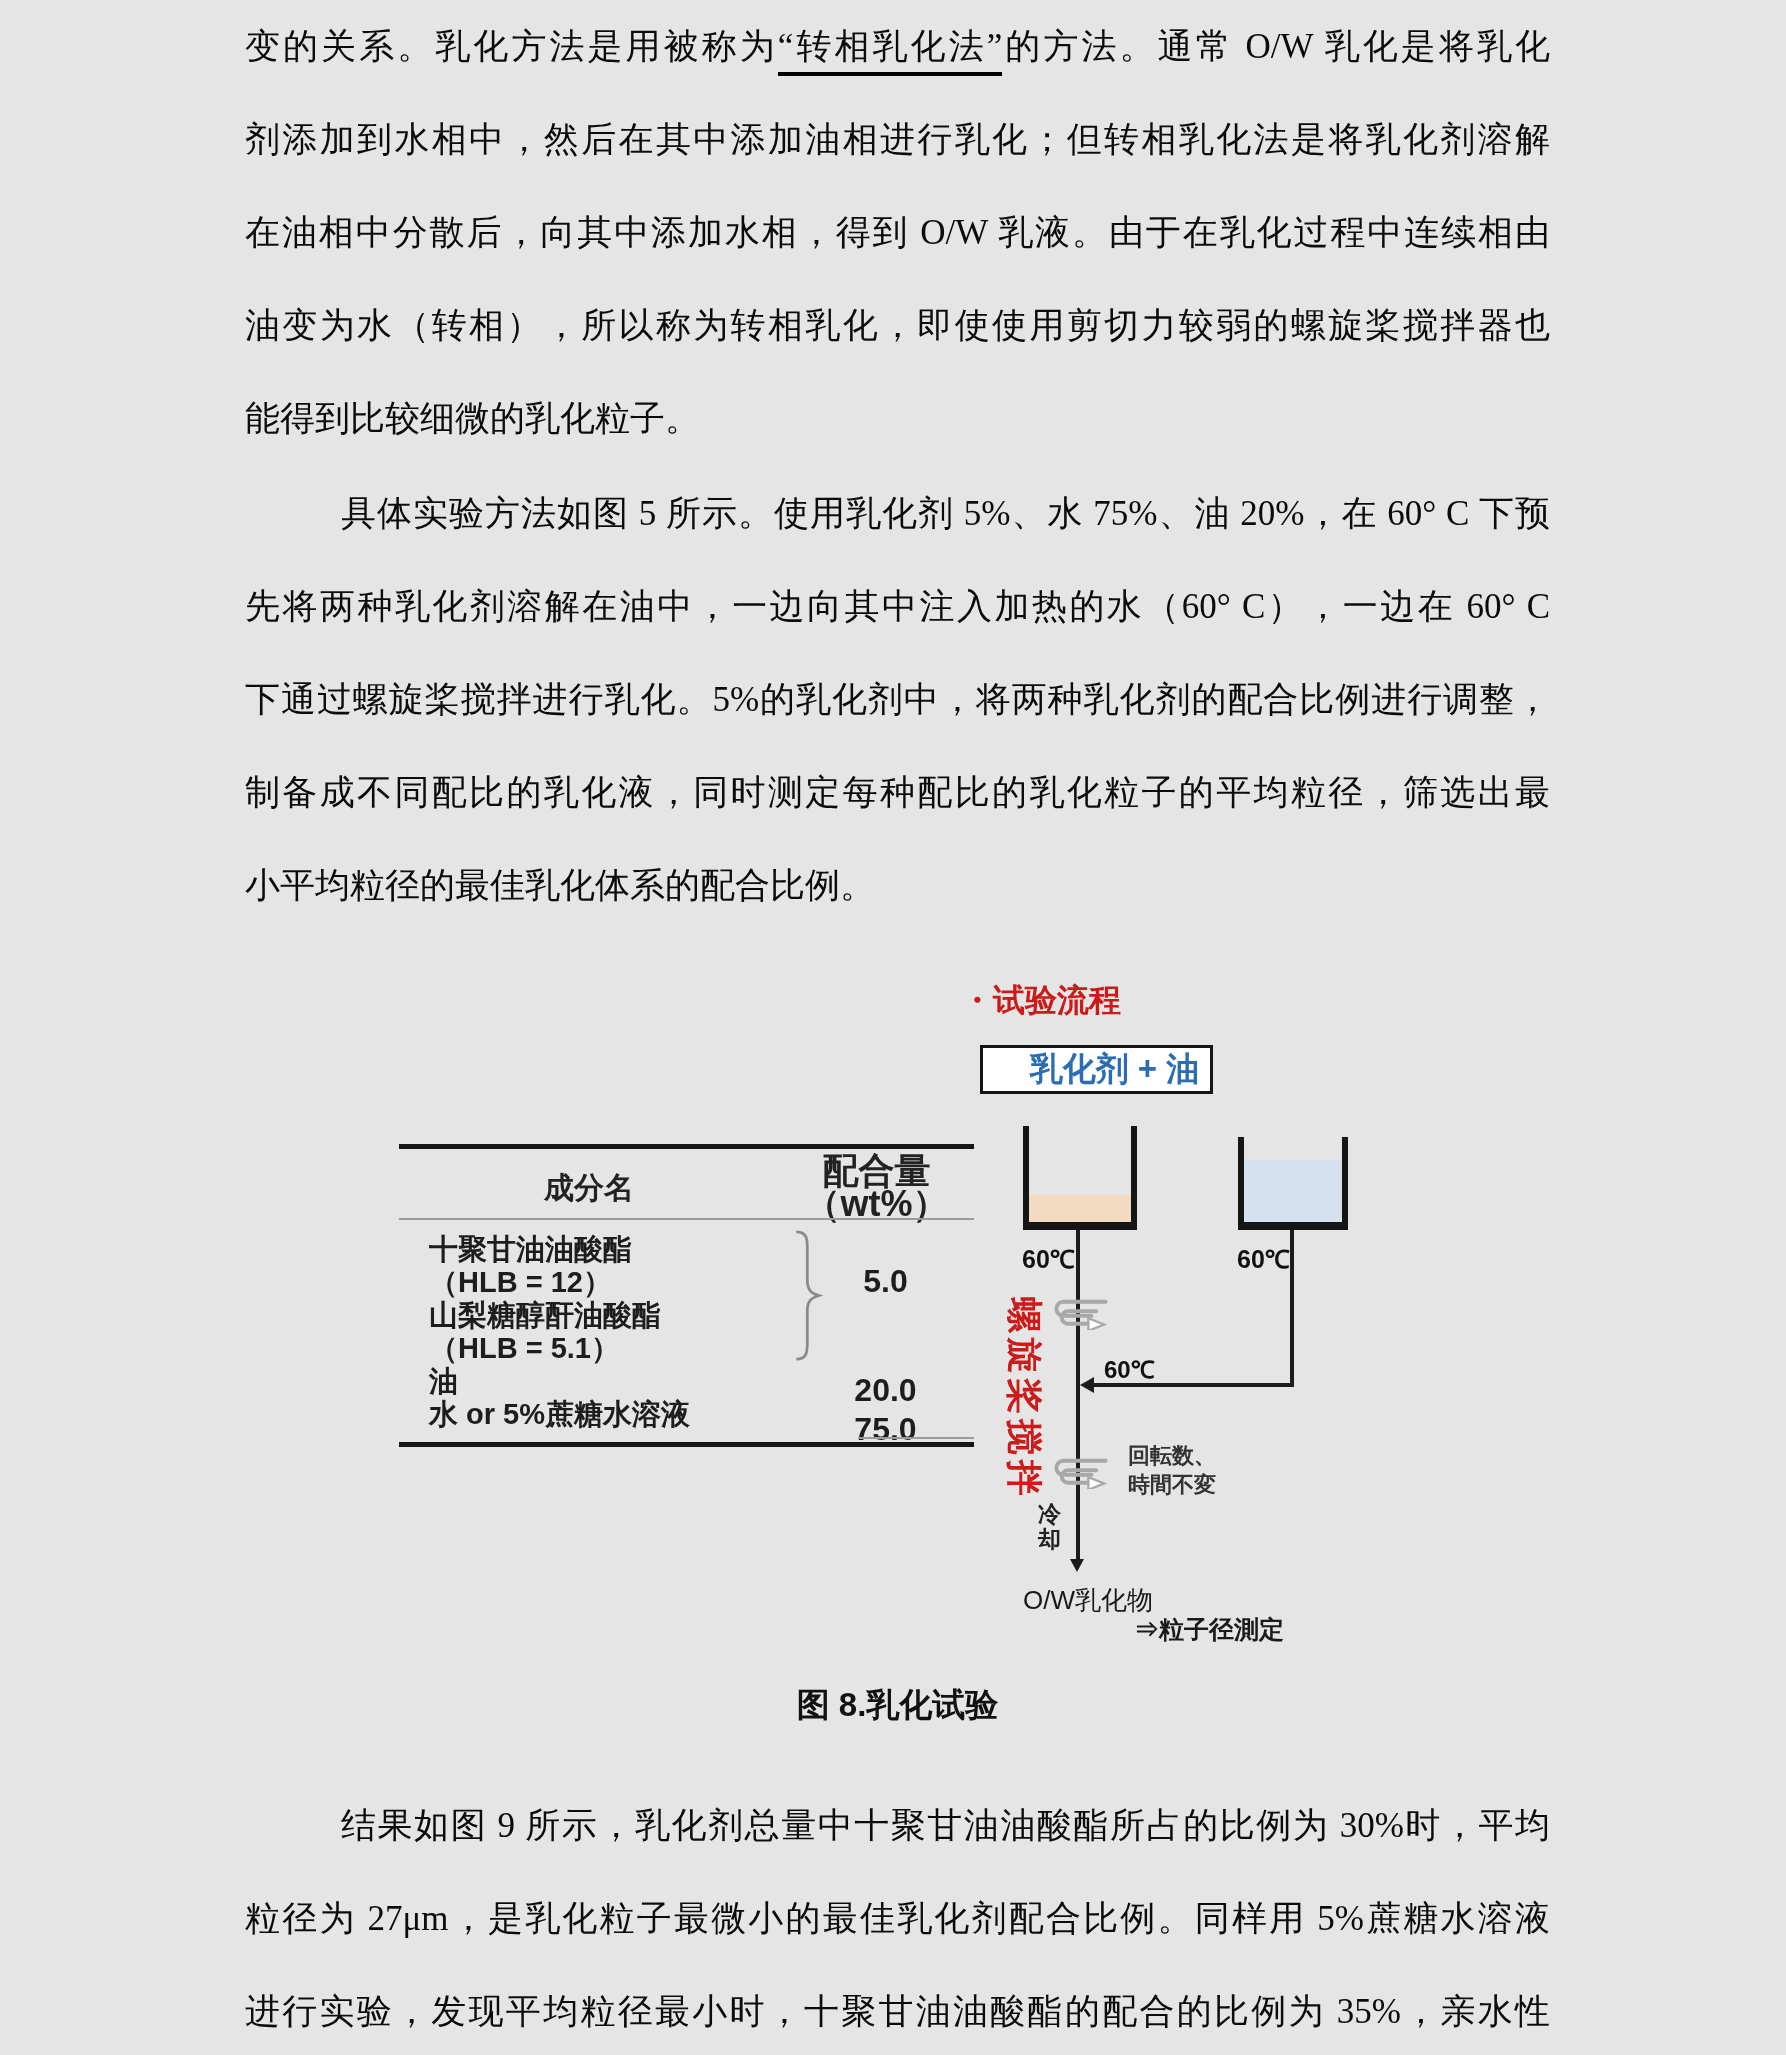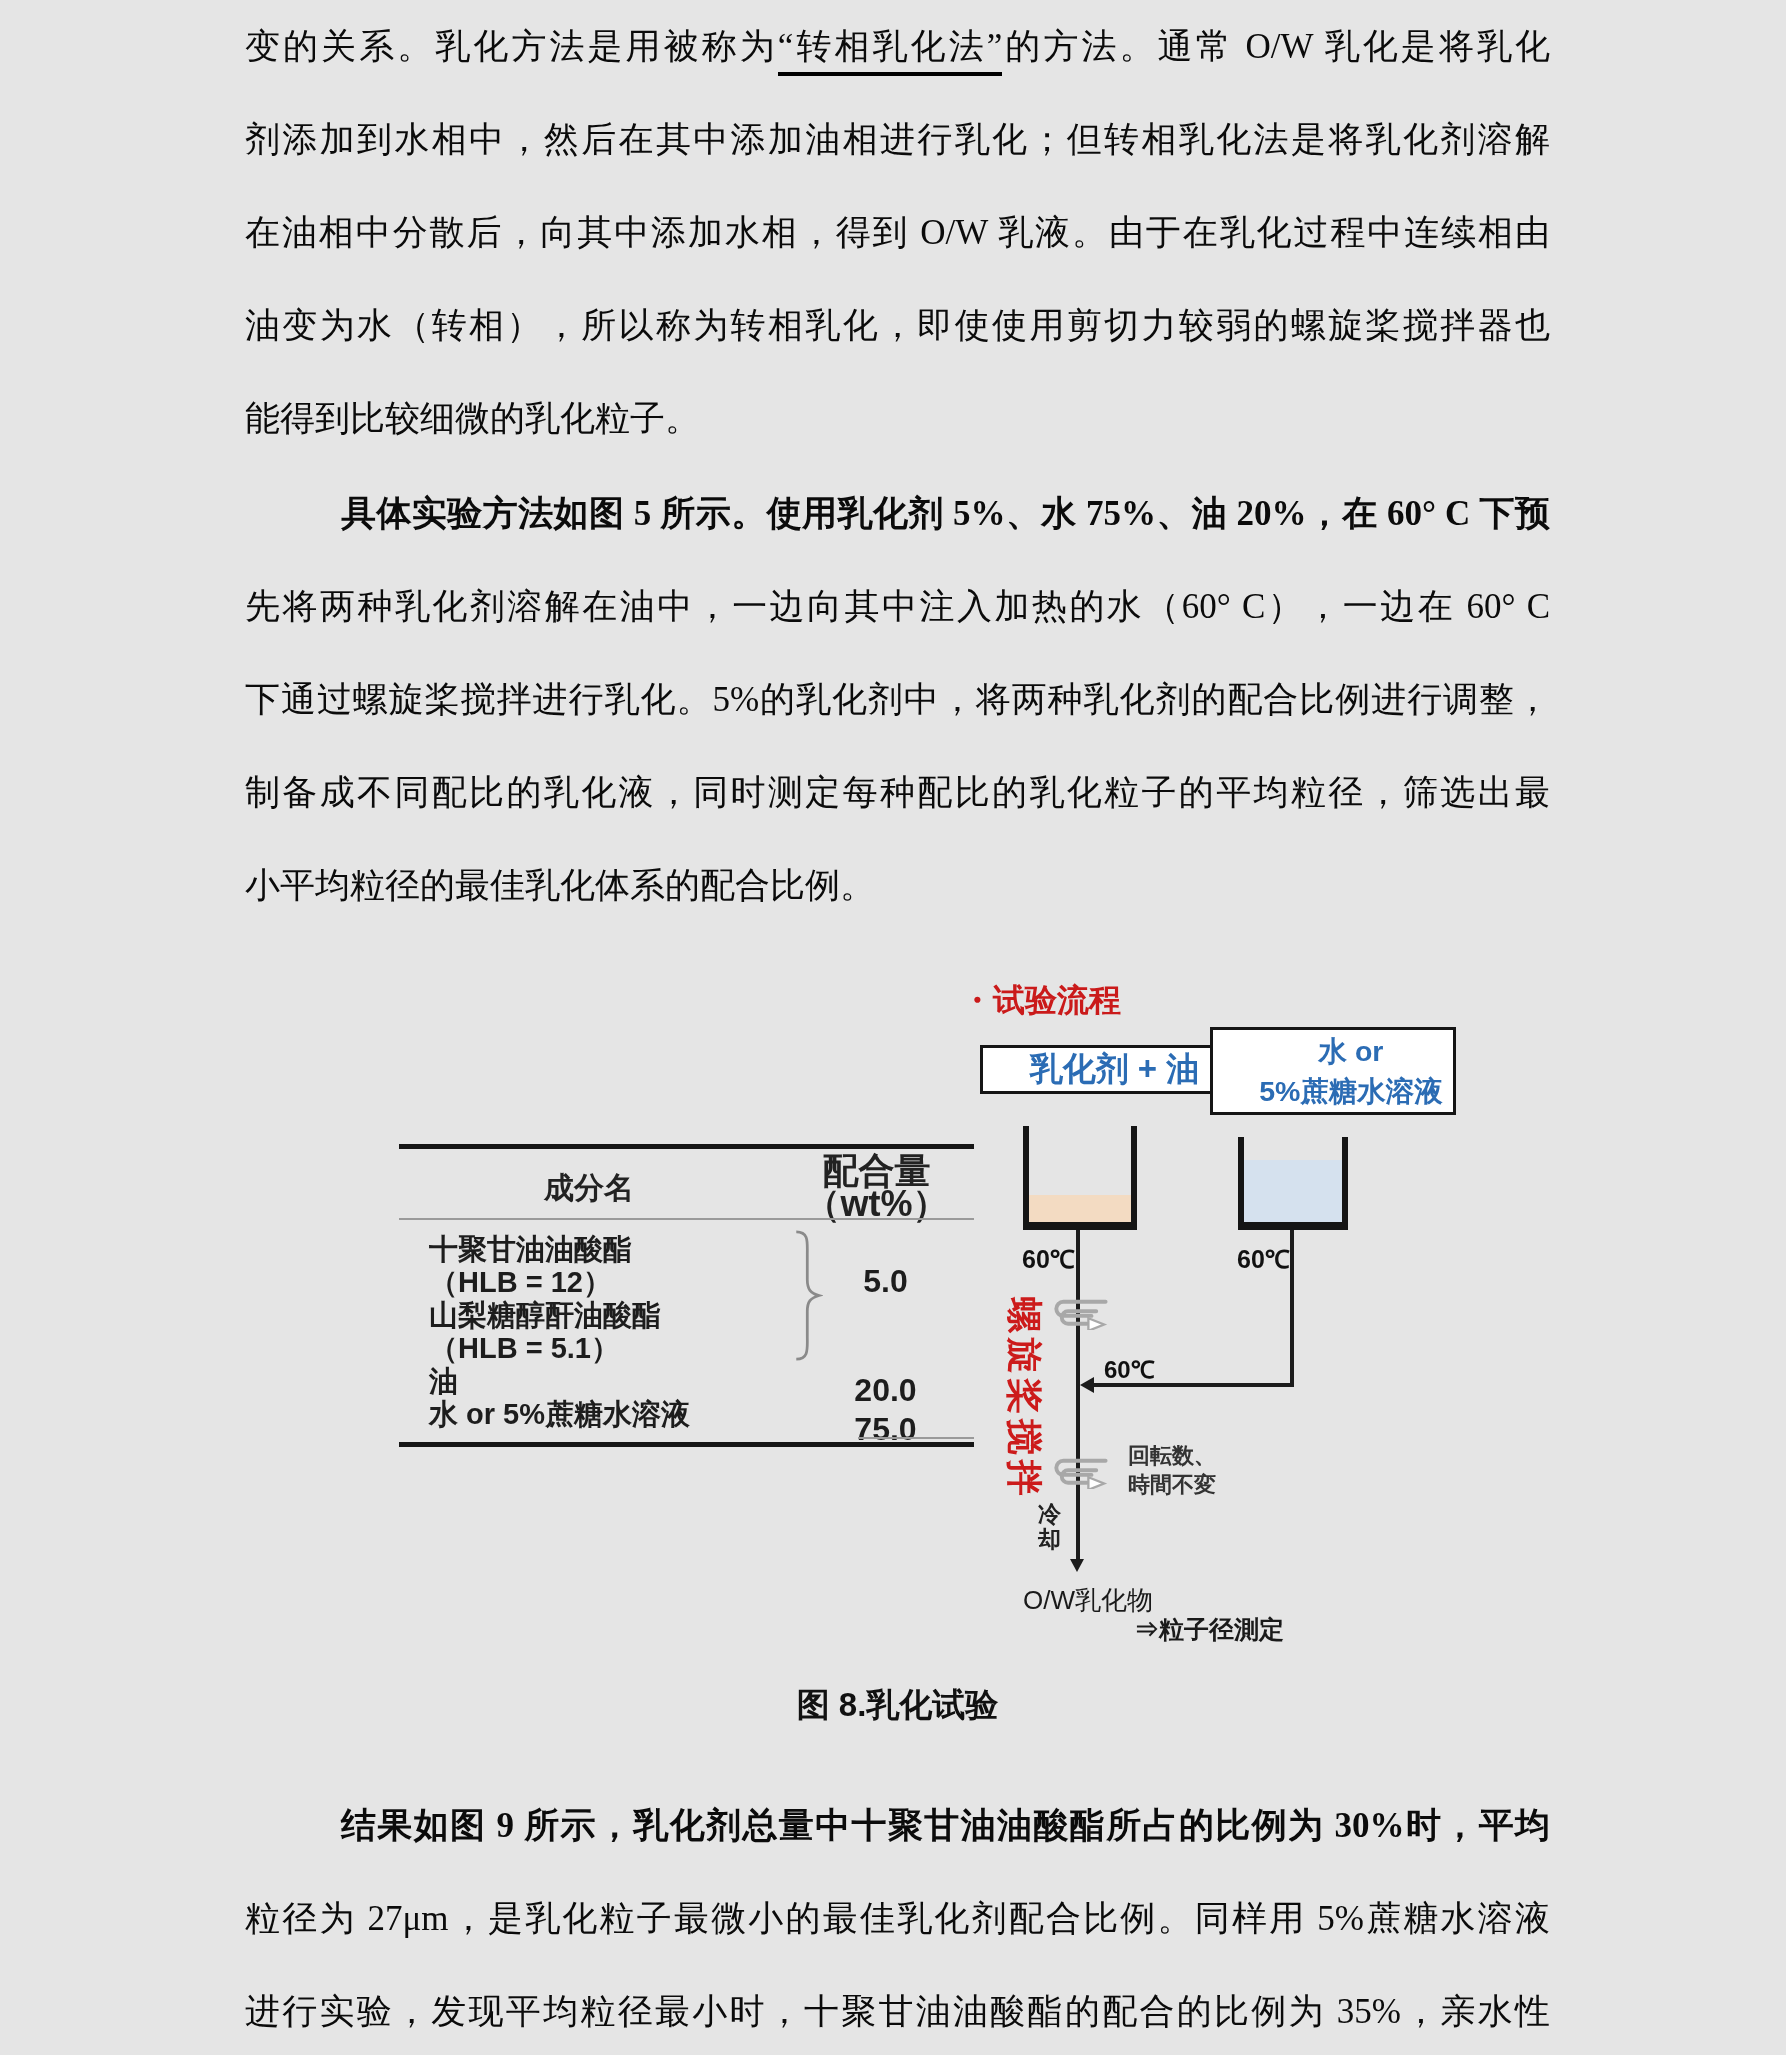--- a/index.html
+++ b/index.html
@@ -11,7 +11,7 @@
         color:#0b0b0b;letter-spacing:0px;}
   .bline{text-align:justify;text-align-last:justify;}
   .bline.short{text-align:left;text-align-last:left;}
-  .bline.indent{text-indent:96px;font-weight:bold;}
+  .bline.indent{text-indent:96px;}
   .useg{border-bottom:4px solid #000;padding-bottom:5.5px;}
 
   

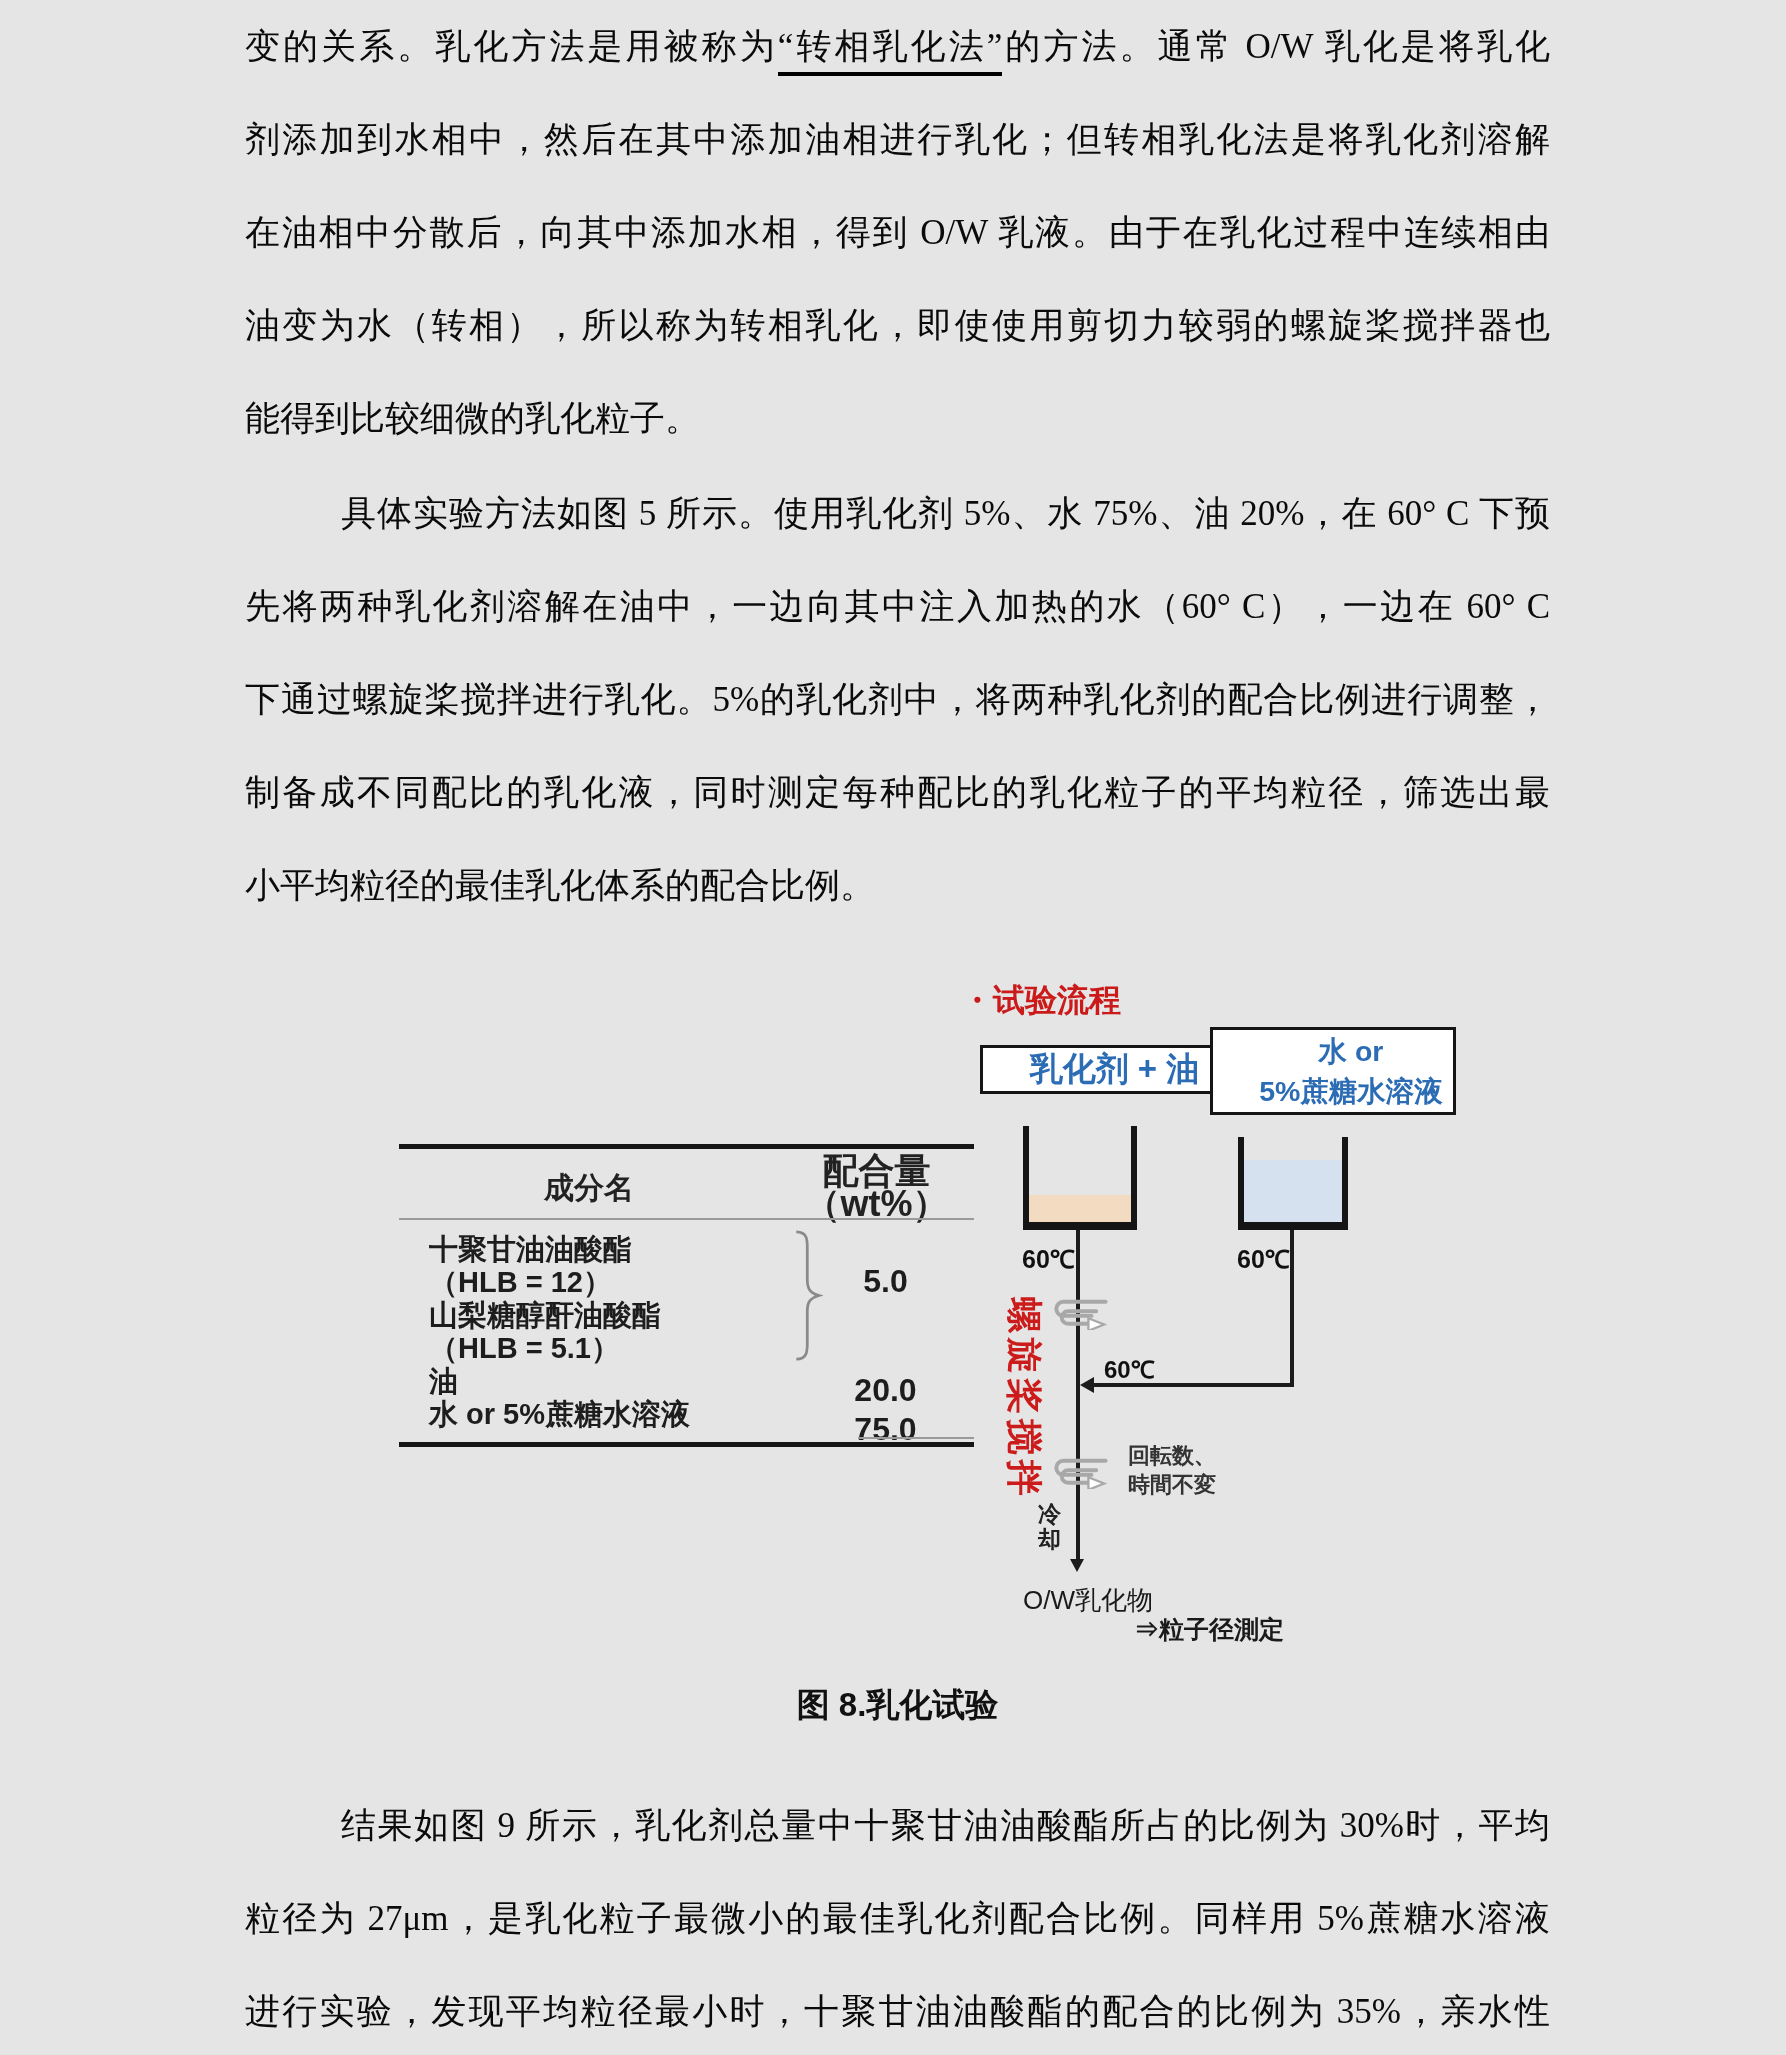--- a/index.html
+++ b/index.html
@@ -99,10 +99,6 @@
     <span>乳化剂 + 油</span>
   </div>
 
-  <div class="blue-box box-water fig-sans">
-    <span>水 or</span>
-    <span>5%蔗糖水溶液</span>
-  </div>
 
   <div class="beaker beaker-left">
     <div class="liquid liquid-oil"></div>

